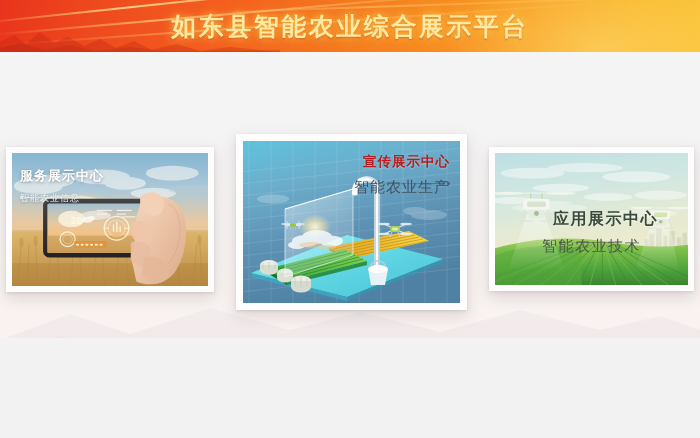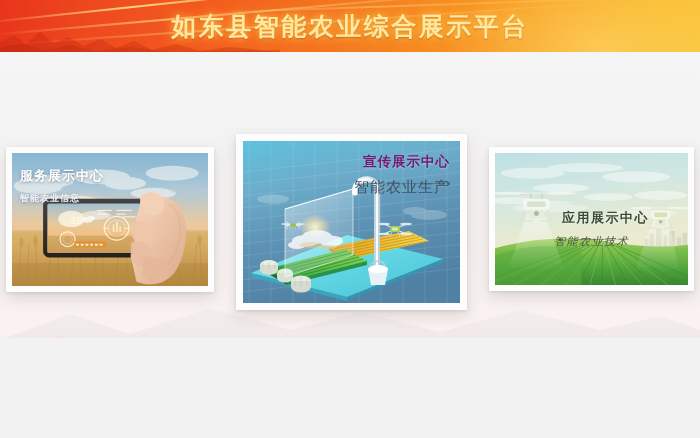--- a/index.html
+++ b/index.html
@@ -83,7 +83,7 @@
 
   
   #card-2 .card-text { right:10px; top:12px; text-align:right; }
-  #card-2 .card-title { font-size:13.5px; color:#701a75; letter-spacing:1px;
+  #card-2 .card-title { font-size:13.5px; color:#b91c1c; letter-spacing:1px;
       text-shadow:0 1px 2px rgba(255,255,255,.35); }
   #card-2 .card-sub { font-size:15px; color:#3f5263; letter-spacing:1px; }
   #card-2 .rule { text-align:right; }

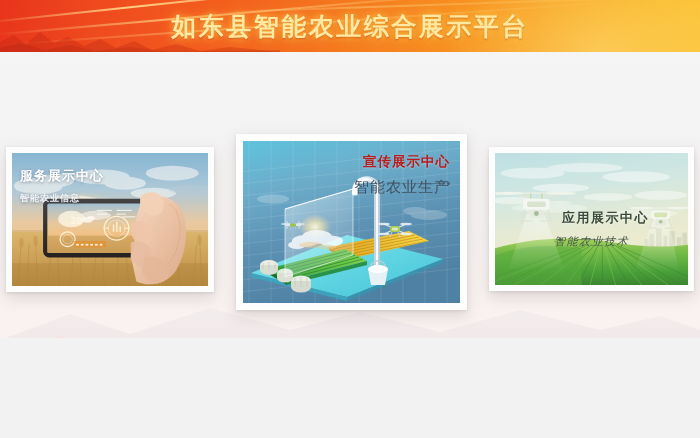--- a/index.html
+++ b/index.html
@@ -77,7 +77,7 @@
   #card-1 .card-title { font-size:13px; color:#ffffff; letter-spacing:1px;
       text-shadow:0 1px 3px rgba(60,70,90,.5); }
   #card-1 .card-sub { font-size:9px; color:#f0f3f7; letter-spacing:1px;
-      text-shadow:0 1px 3px rgba(60,70,90,.5);font-weight:bold; }
+      text-shadow:0 1px 3px rgba(60,70,90,.5); }
   #card-1 .rule .dot { background:#ffffff; }
   #card-1 .rule .line { width:86px; background:linear-gradient(90deg,rgba(255,255,255,.85),rgba(255,255,255,0)); margin-left:2px;}
 

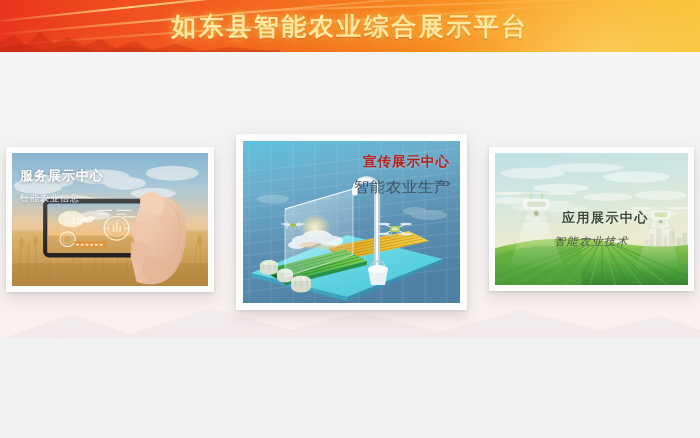--- a/index.html
+++ b/index.html
@@ -92,7 +92,7 @@
 
   
   #card-3 .card-text { left:0; right:0; top:56px; text-align:center; }
-  #card-3 .card-title { font-size:13px; color:#3a4a3a; letter-spacing:1.5px;
+  #card-3 .card-title { font-size:16px; color:#3a4a3a; letter-spacing:1.5px;
       text-shadow:0 1px 2px rgba(255,255,255,.5);padding-left:28px; }
   #card-3 .card-sub { font-size:11px; color:#4a5a4a; letter-spacing:1.5px;font-style:italic; }
   #card-3 .rule { text-align:center; }

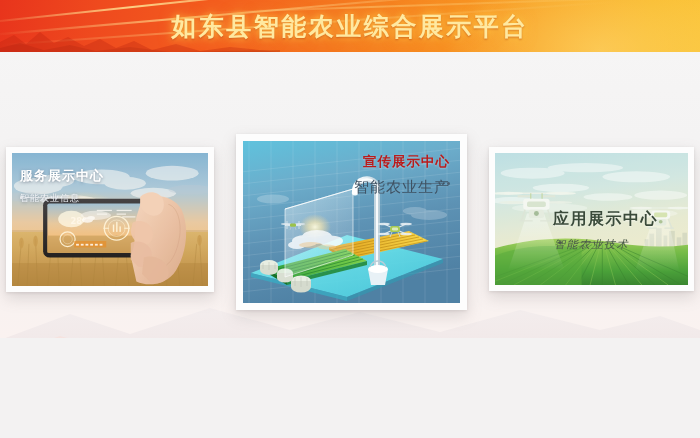--- a/index.html
+++ b/index.html
@@ -94,7 +94,7 @@
   #card-3 .card-text { left:0; right:0; top:56px; text-align:center; }
   #card-3 .card-title { font-size:16px; color:#3a4a3a; letter-spacing:1.5px;
       text-shadow:0 1px 2px rgba(255,255,255,.5);padding-left:28px; }
-  #card-3 .card-sub { font-size:11px; color:#4a5a4a; letter-spacing:1.5px;font-style:italic; }
+  #card-3 .card-sub { font-size:15px; color:#4a5a4a; letter-spacing:1.5px; }
   #card-3 .rule { text-align:center; }
   #card-3 .rule .dot { background:#55634f; }
   #card-3 .rule .line { width:60px; background:linear-gradient(90deg,rgba(85,99,79,0),rgba(85,99,79,.7),rgba(85,99,79,0)); margin-left:2px;}

